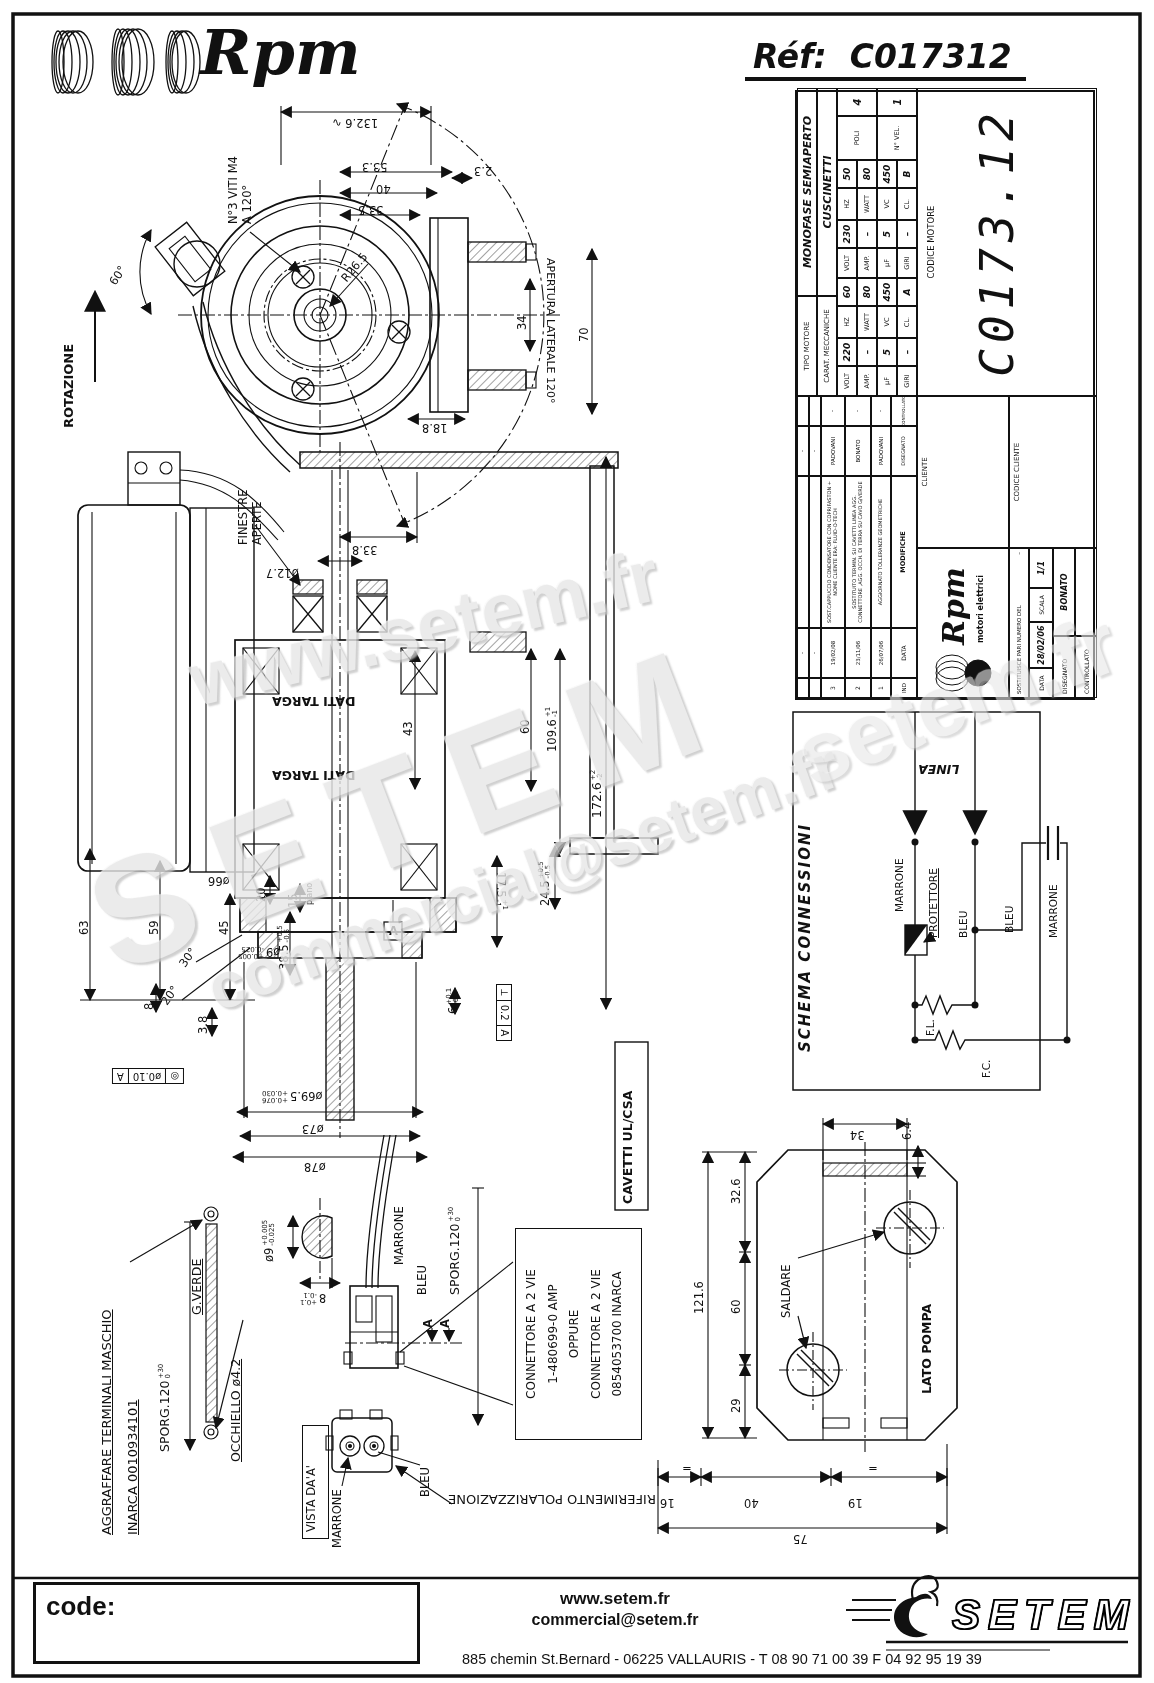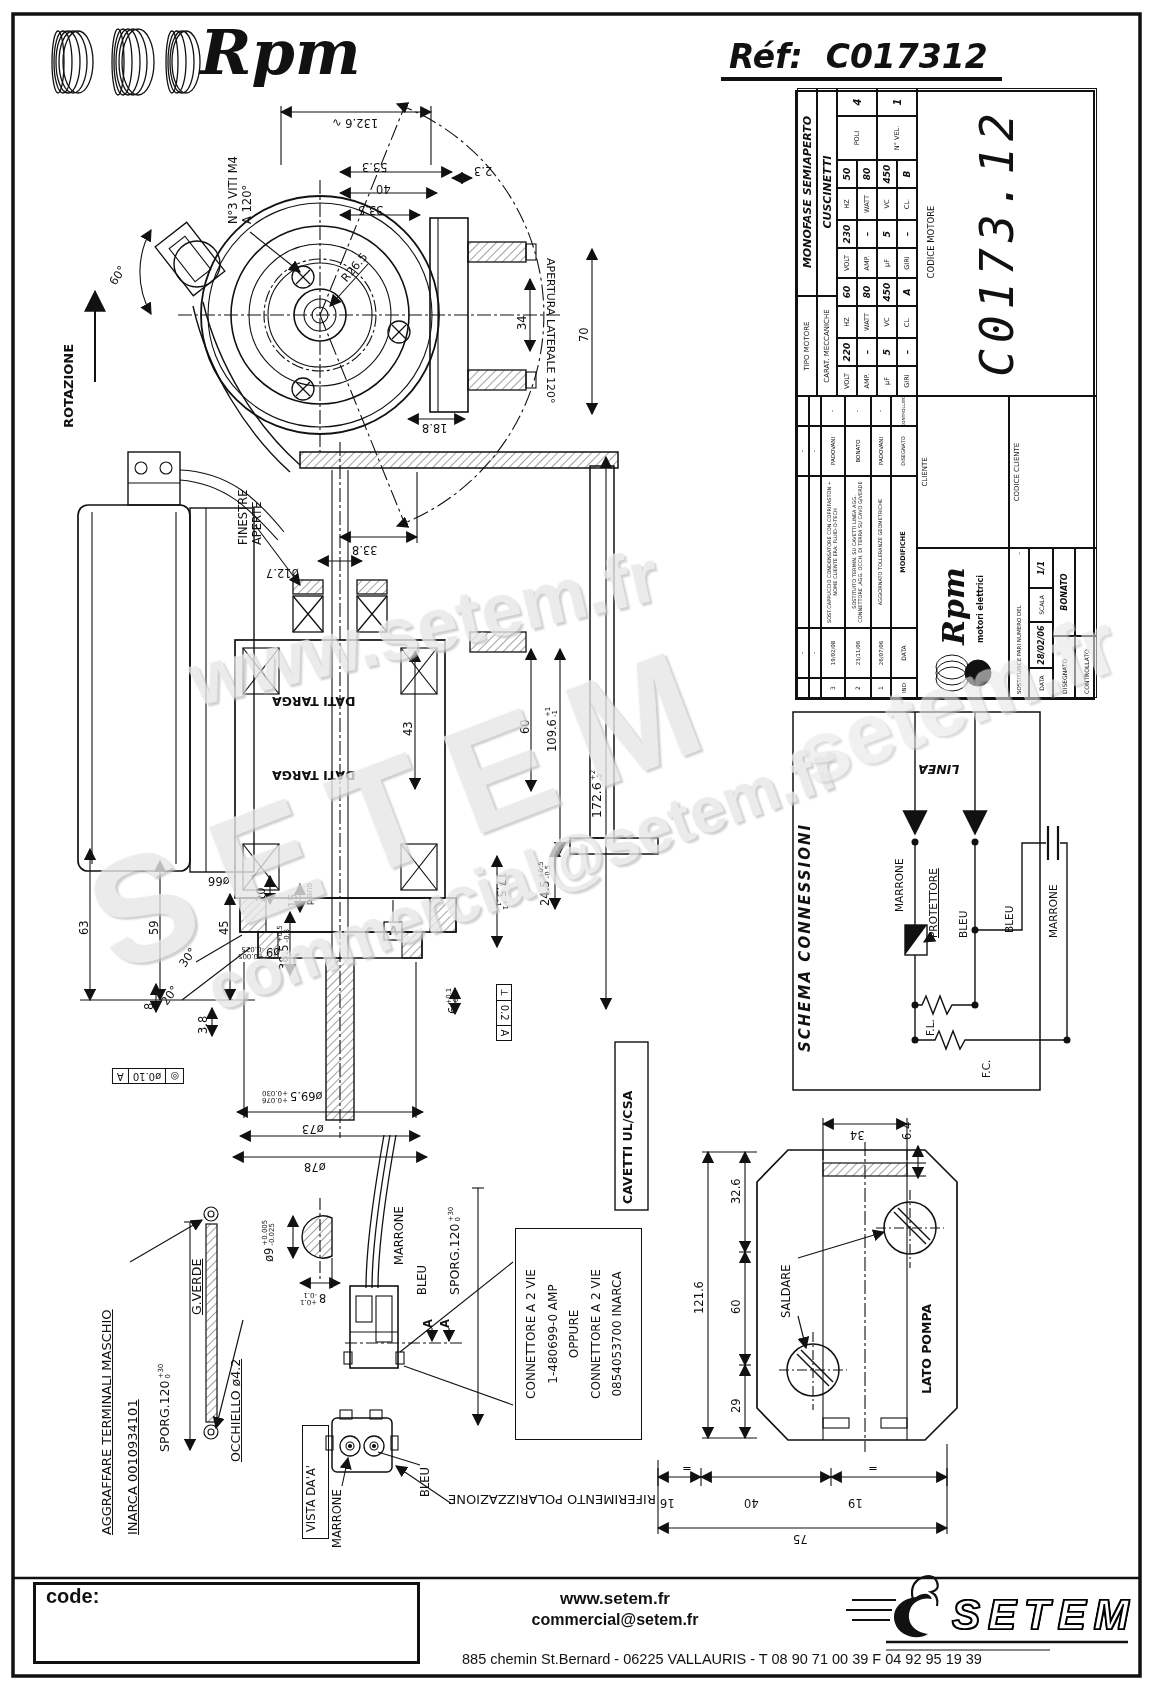--- a/index.html
+++ b/index.html
@@ -349,7 +349,7 @@
 </svg>
 
 <div class="lbl" style="left:200px;top:22px;font-family:'DejaVu Serif',serif;font-size:62px;font-style:italic;font-weight:bold;">Rpm</div>
-<div class="lbl" style="left:721px;top:40px;font-size:33px;font-weight:bold;font-style:italic;border-bottom:4px solid #111;padding:0 14px 4px 8px;">
+<div class="lbl" style="left:745px;top:40px;font-size:33px;font-weight:bold;font-style:italic;border-bottom:4px solid #111;padding:0 14px 4px 8px;">
   <span>Réf:</span>&nbsp;&nbsp;<span>C017312</span>
 </div>
 

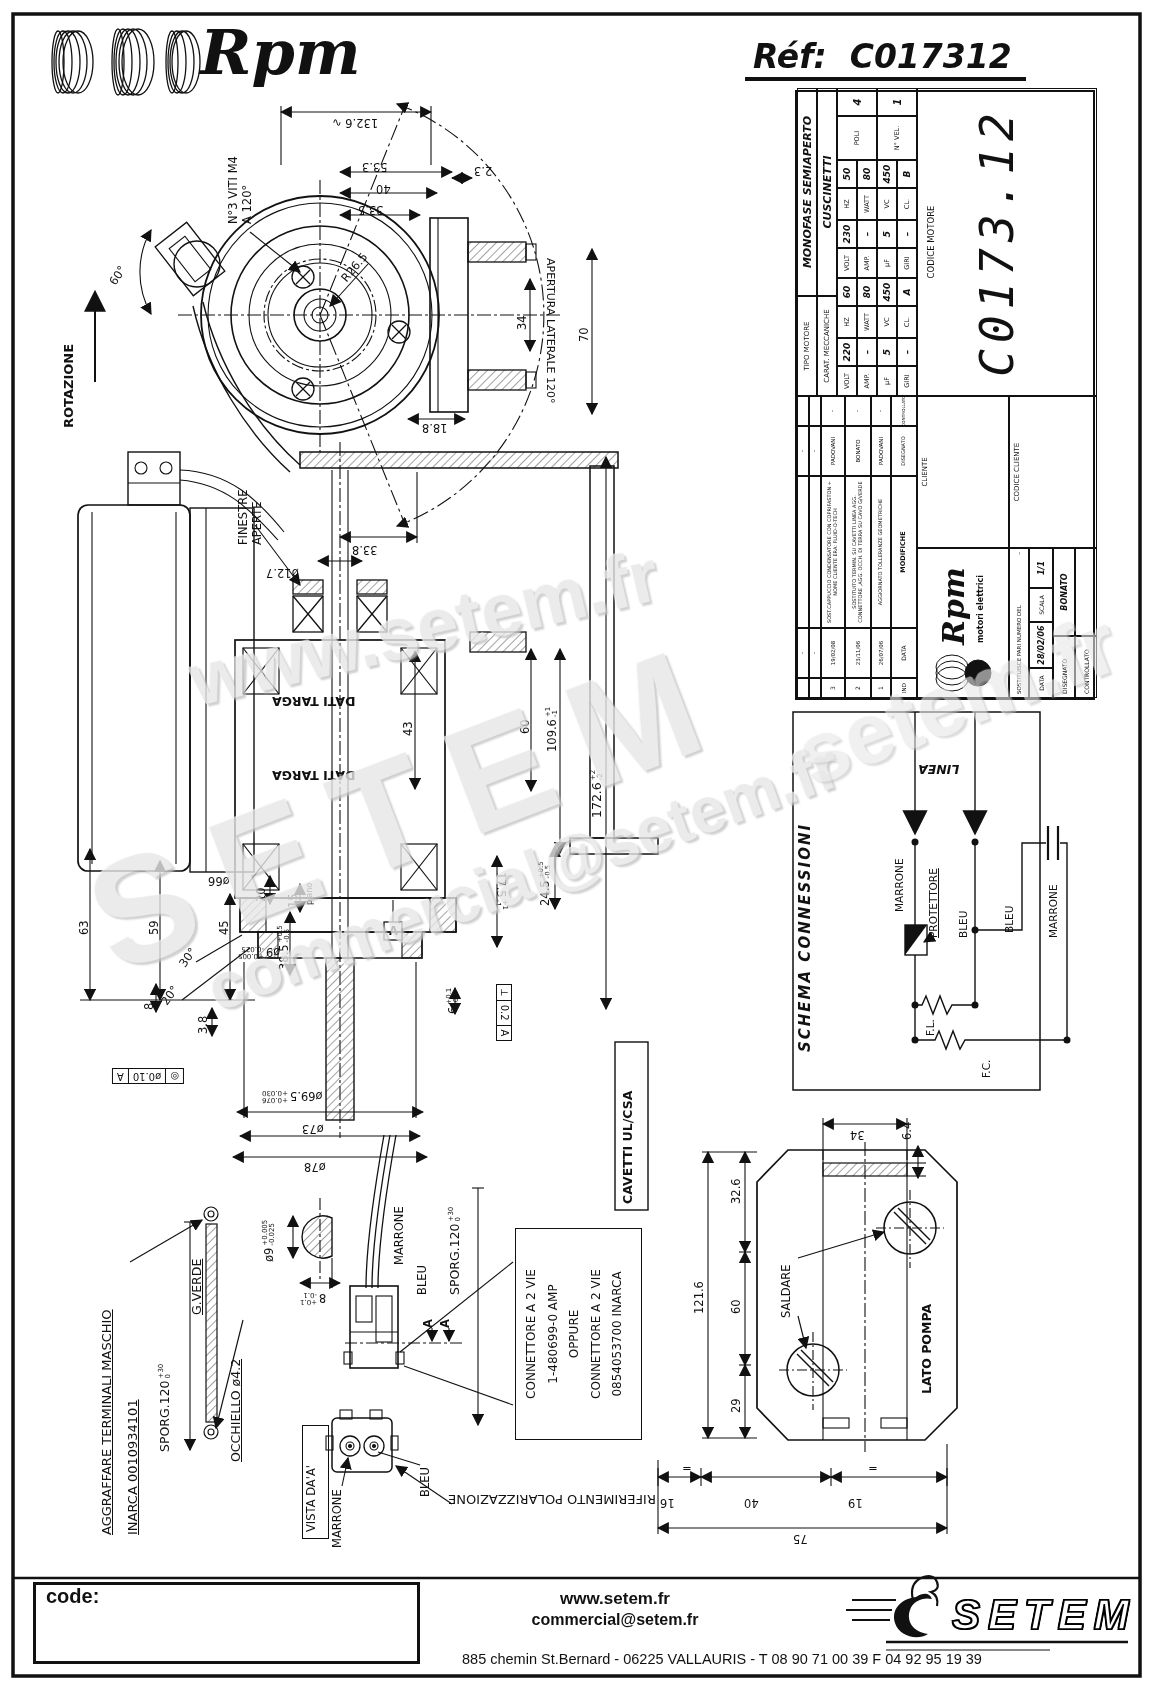--- a/index.html
+++ b/index.html
@@ -660,7 +660,7 @@
 <div class="wm" style="left:790px;top:650px;font-size:86px;transform:rotate(-21deg);opacity:.6">setem.fr</div>
 
 <div class="codebox">
-  <div style="position:absolute;left:10px;top:0;font-size:20px;font-weight:bold;font-family:'Liberation Sans',sans-serif">code:</div>
+  <div style="position:absolute;left:10px;top:6px;font-size:26px;font-weight:bold;font-family:'Liberation Sans',sans-serif">code:</div>
 </div>
 <div class="lbl b" style="left:455px;top:1590px;width:320px;text-align:center;font-size:17px;font-family:'Liberation Sans',sans-serif">www.setem.fr</div>
 <div class="lbl" style="left:455px;top:1612px;width:320px;text-align:center;font-size:16px;font-weight:bold;font-family:'Liberation Sans',sans-serif">commercial@setem.fr</div>

